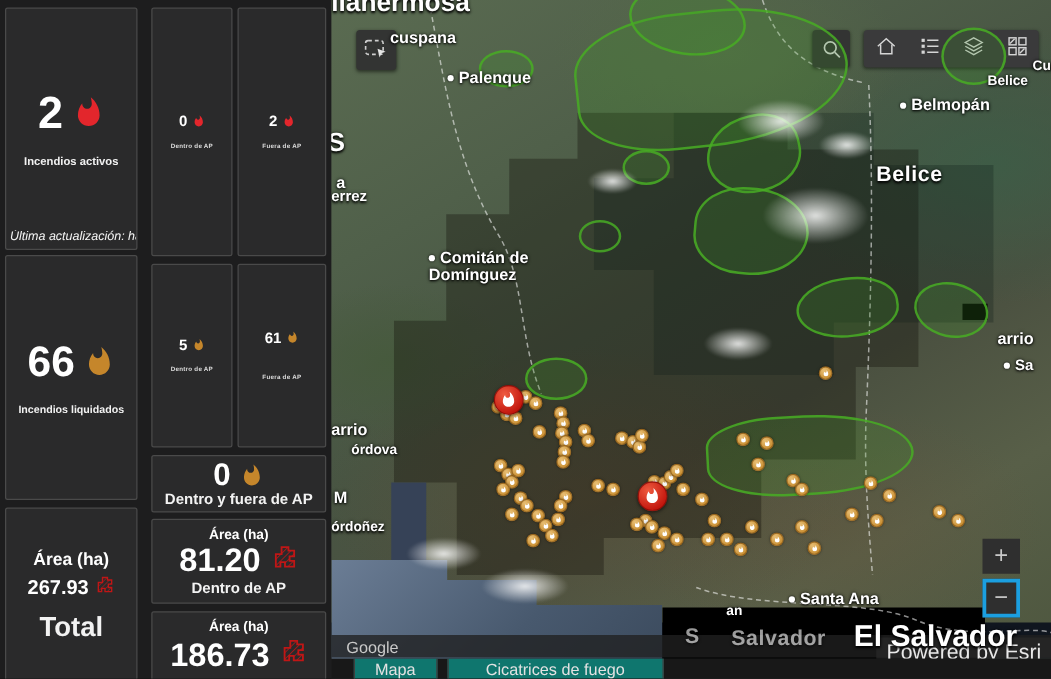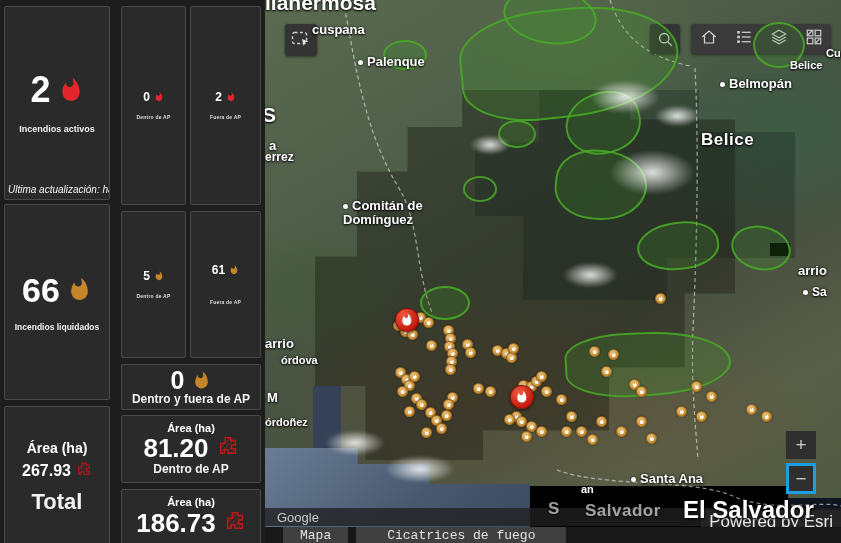--- a/index.html
+++ b/index.html
@@ -77,8 +77,8 @@
              background:rgba(40,40,40,.75);padding:2px 8px;}
   
   .tabbar{position:absolute;left:0;right:0;bottom:0;height:16px;background:#181818;display:flex;}
-  .tab{background:#404040;border-left:1px solid #3f3f3f;border-right:1px solid #3f3f3f;
-       font-size:13px;color:#e2e2e2;line-height:15px;padding:1px 16px 0 16px;cursor:pointer;white-space:nowrap;font-family:Liberation Mono, monospace;}
+  .tab{background:#0f766e;border-left:1px solid #3f3f3f;border-right:1px solid #3f3f3f;
+       font-size:13px;color:#e2e2e2;line-height:15px;padding:1px 16px 0 16px;cursor:pointer;white-space:nowrap;}
   .tab1{margin-left:18px;} .tab2{margin-left:8px;padding:1px 30px 0 30px;}
 </style>
 </head>

